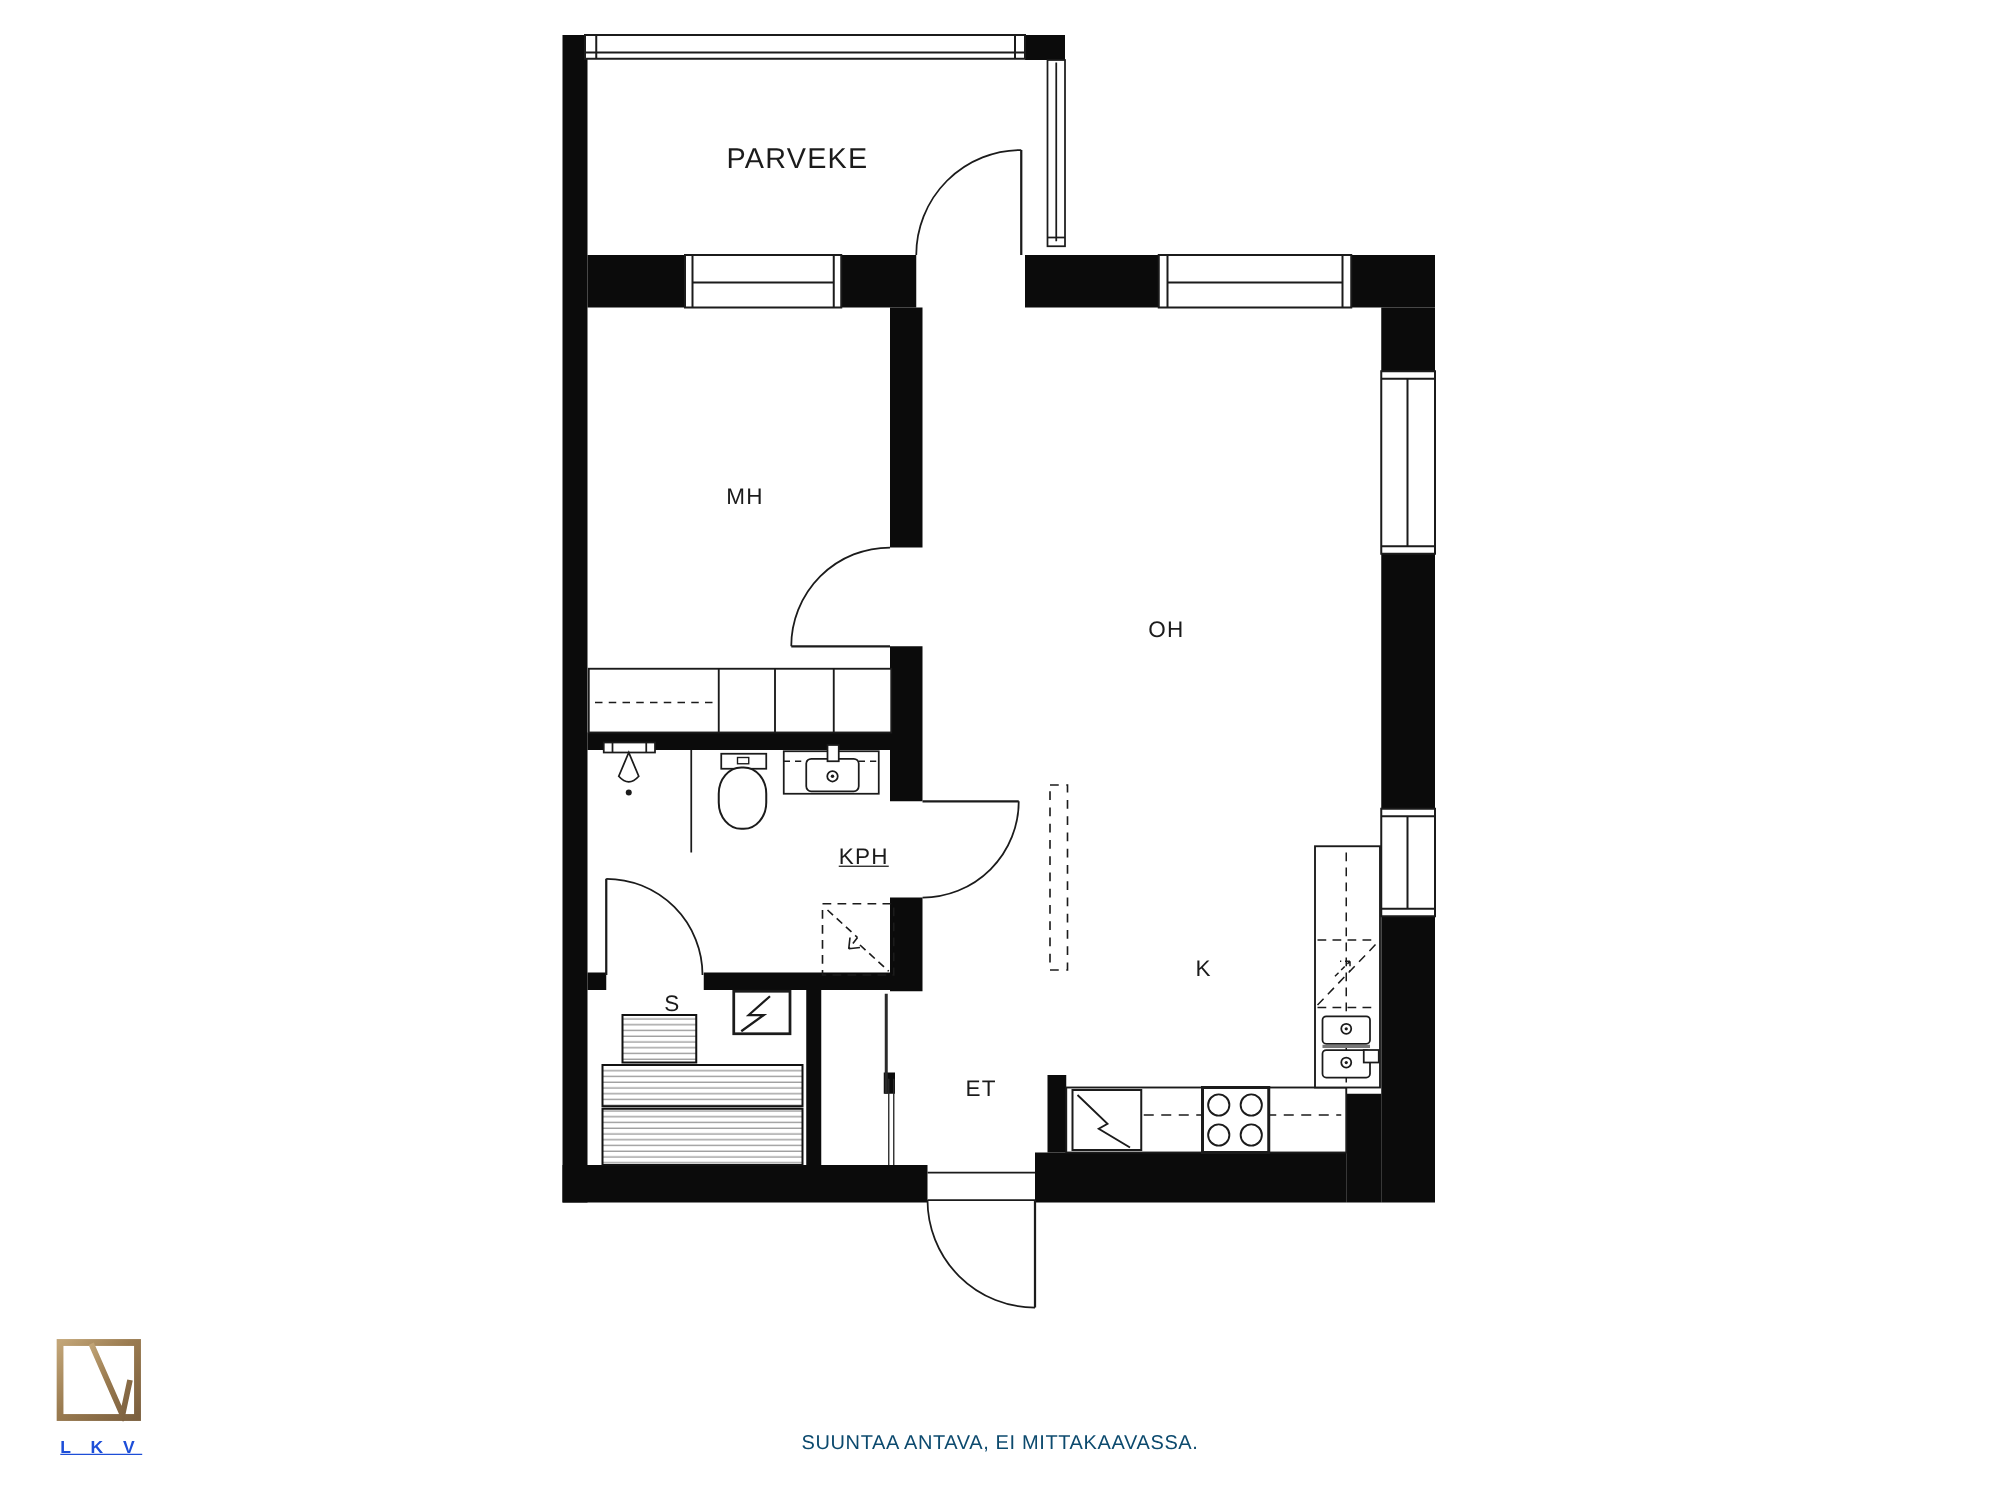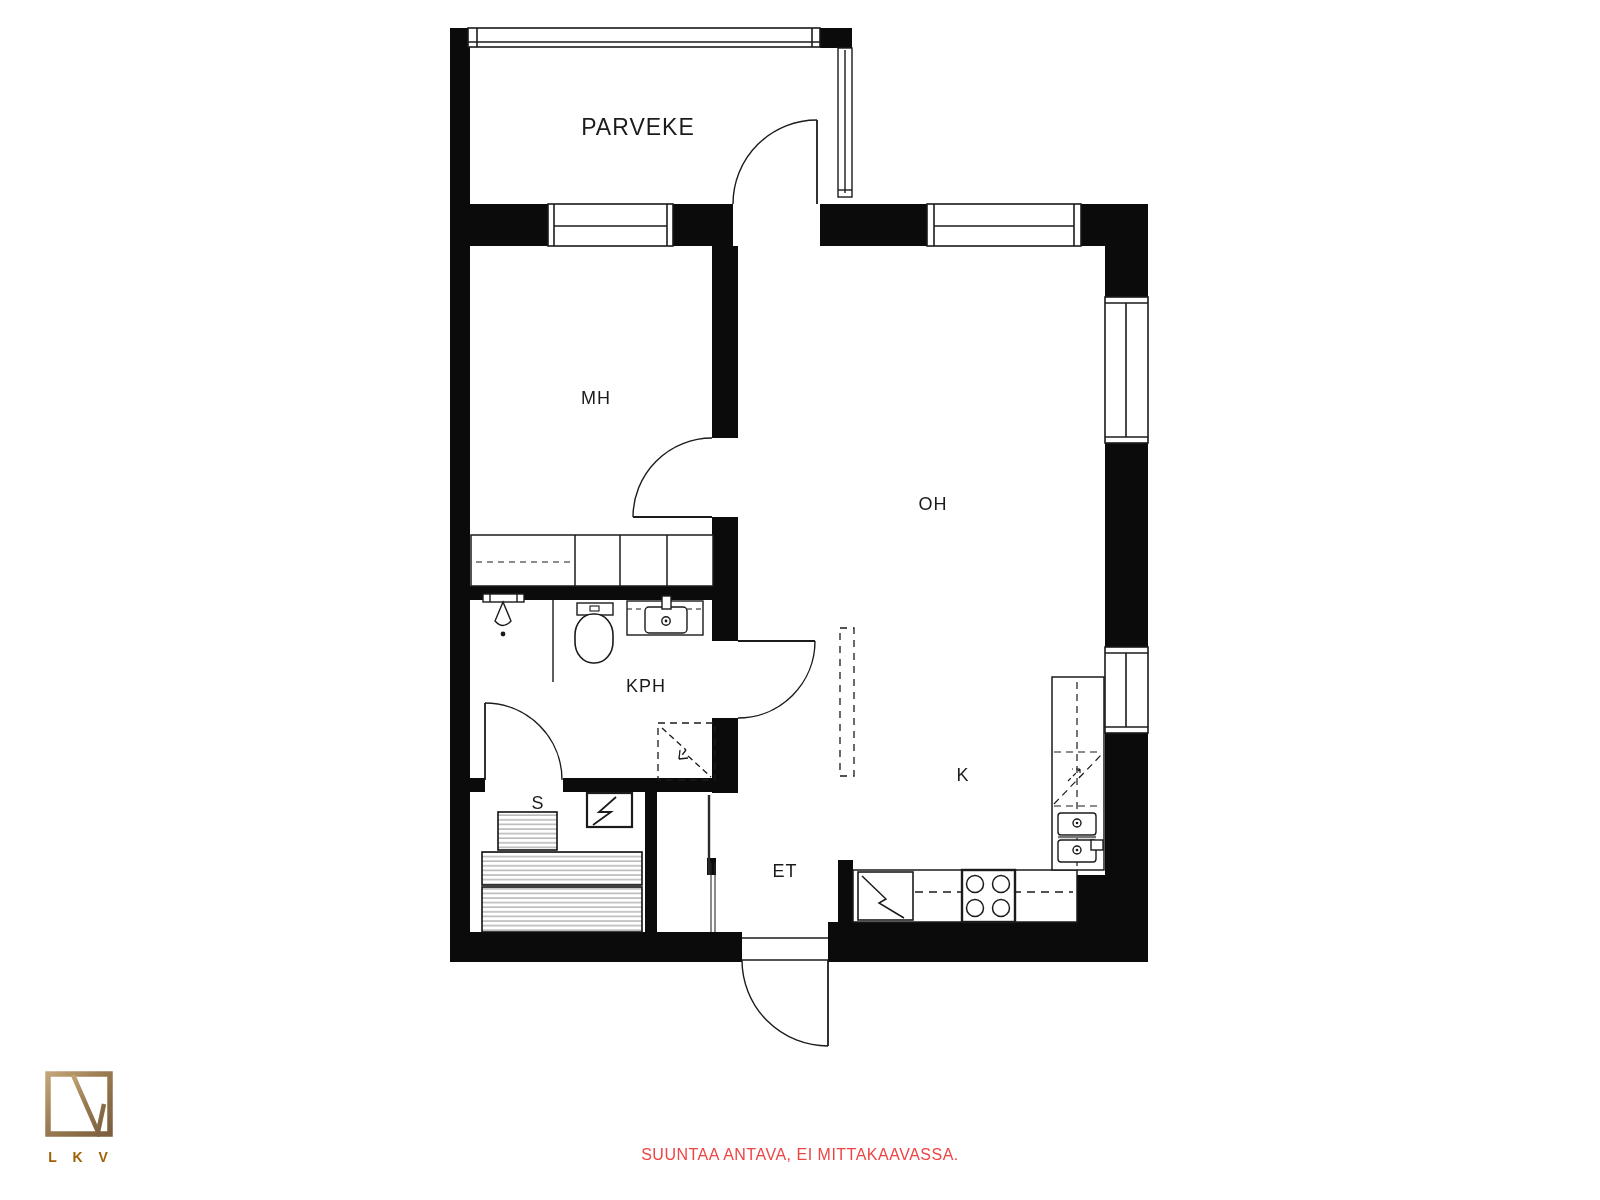--- a/index.html
+++ b/index.html
@@ -210,7 +210,7 @@
 <div class="room-label small" style="left:638px;top:127px;">PARVEKE</div>
 <div class="room-label" style="left:596px;top:398px;">MH</div>
 <div class="room-label" style="left:933px;top:460px;margin-top:44px;">OH</div>
-<div class="room-label" style="left:646px;top:686px;">KPH</div>
+<div class="room-label" style="left:691px;top:686px;text-decoration:underline;">KPH</div>
 <div class="room-label" style="left:538px;top:803px;">S</div>
 <div class="room-label" style="left:785px;top:871px;">ET</div>
 <div class="room-label" style="left:963px;top:775px;">K</div>

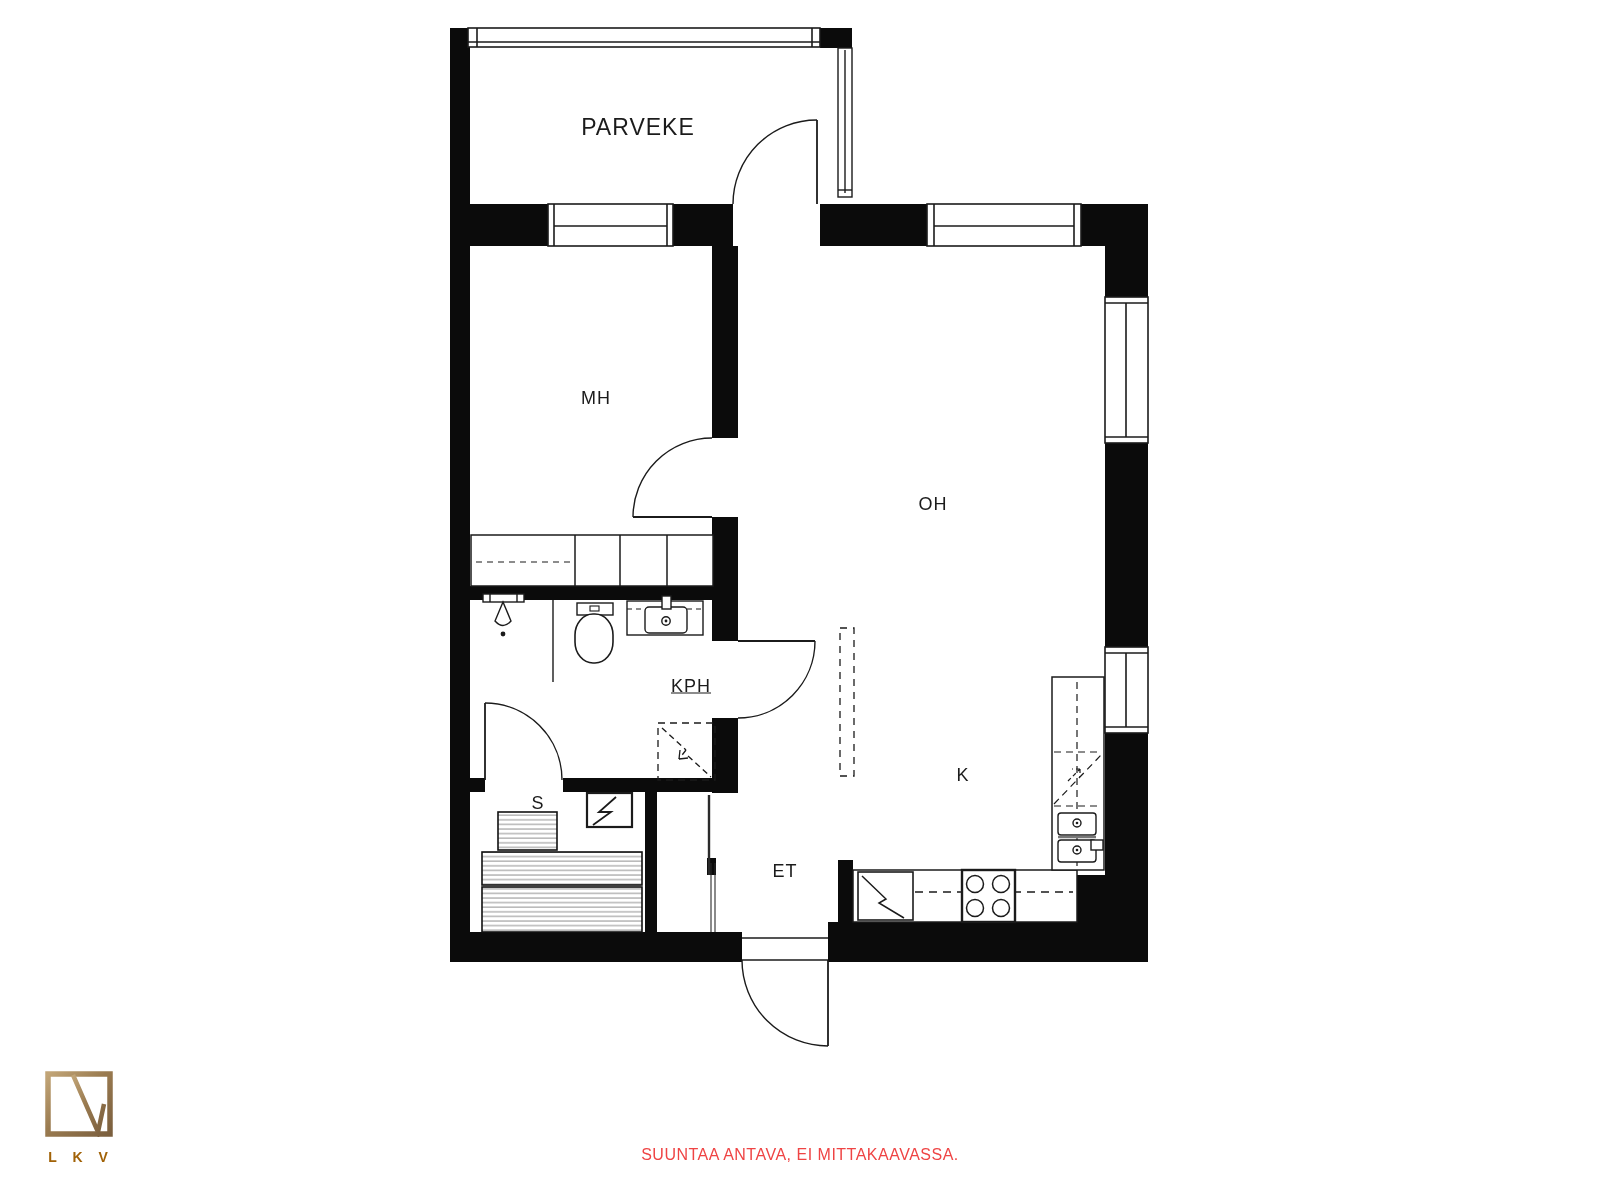--- a/index.html
+++ b/index.html
@@ -13,7 +13,7 @@
        font-size:16px;letter-spacing:.5px;color:#ef4444;white-space:nowrap;}
   #logo-box{position:absolute;left:45px;top:1071px;width:68px;height:66px;}
   #logo-caption{position:absolute;left:81px;top:1157px;transform:translate(-50%,-50%);
-       font-size:14px;font-weight:bold;letter-spacing:6px;color:#a16207;white-space:nowrap;}
+       font-size:14px;font-weight:bold;letter-spacing:6px;color:#1d4ed8;white-space:nowrap;text-decoration:underline;}
 </style>
 </head>
 <body>

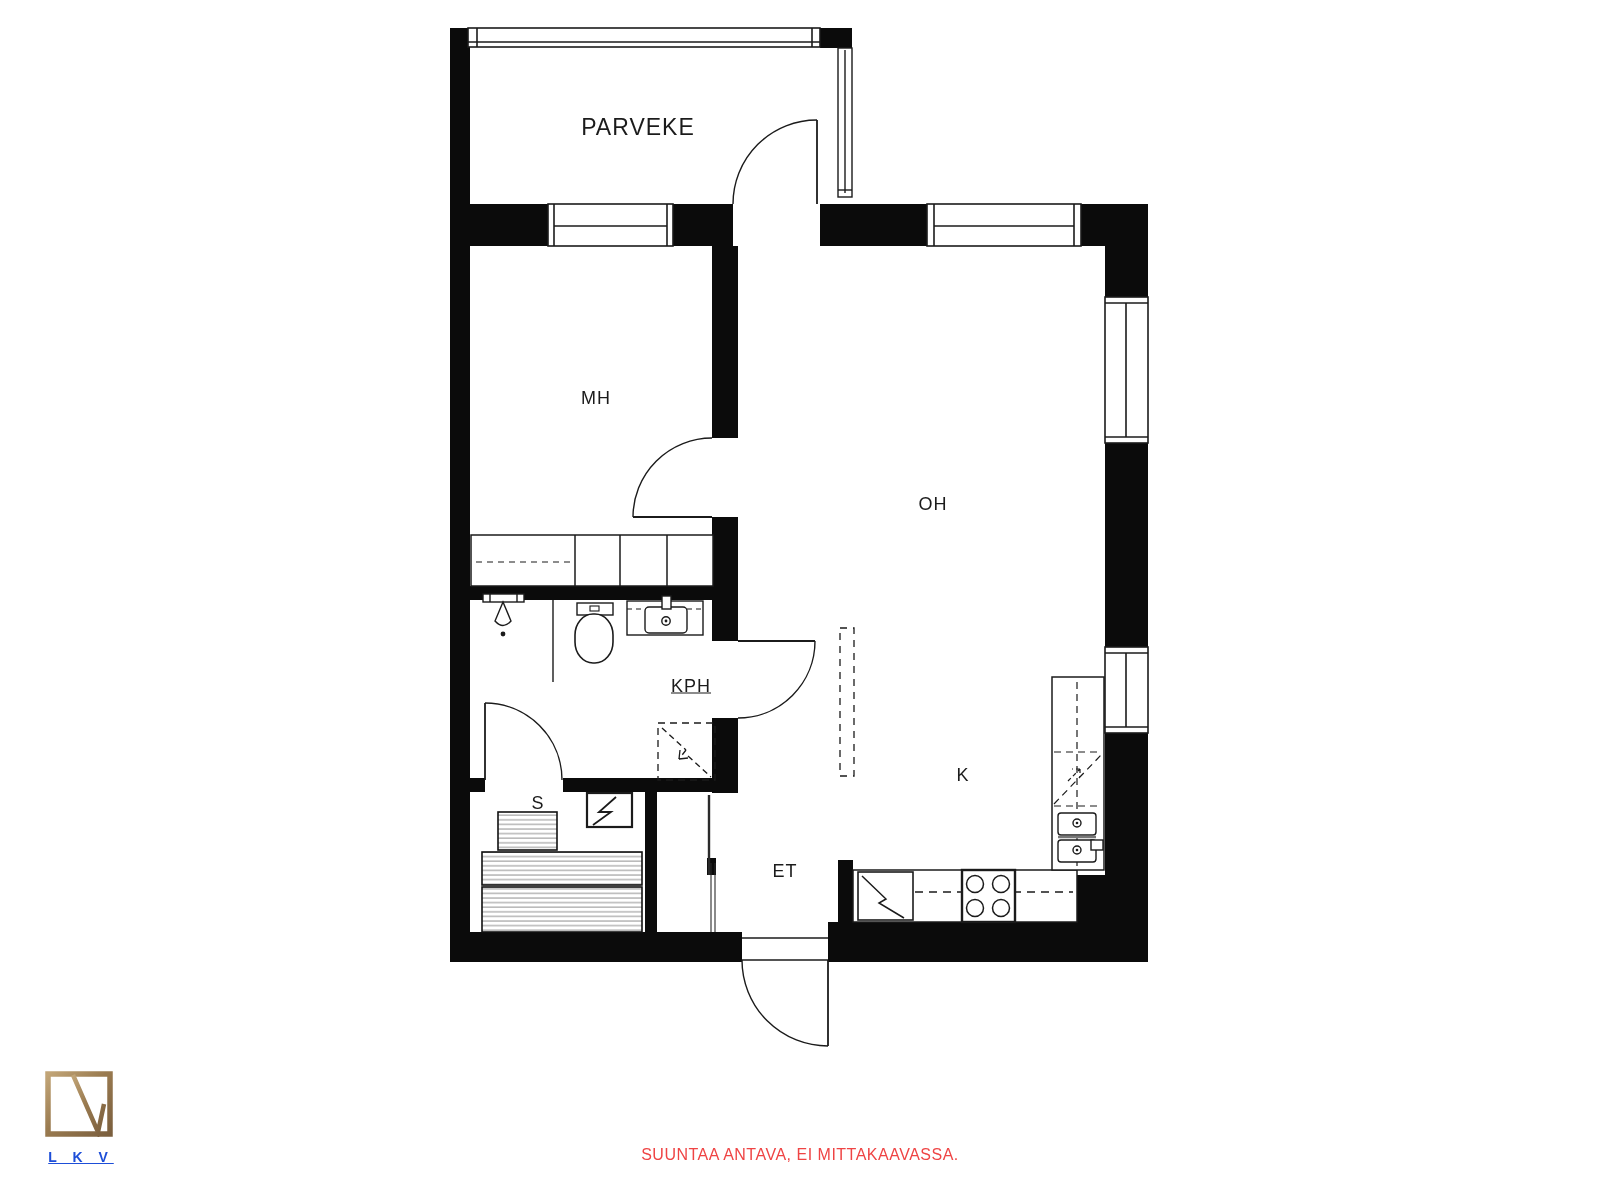--- a/index.html
+++ b/index.html
@@ -10,7 +10,7 @@
        font-size:18px;letter-spacing:1px;color:#1b1b1b;white-space:nowrap;}
   .room-label.small{font-size:23px;}
   #footer-disclaimer{position:absolute;left:800px;top:1155px;transform:translate(-50%,-50%);
-       font-size:16px;letter-spacing:.5px;color:#ef4444;white-space:nowrap;}
+       font-size:16px;letter-spacing:.5px;color:#0c4a6e;white-space:nowrap;}
   #logo-box{position:absolute;left:45px;top:1071px;width:68px;height:66px;}
   #logo-caption{position:absolute;left:81px;top:1157px;transform:translate(-50%,-50%);
        font-size:14px;font-weight:bold;letter-spacing:6px;color:#1d4ed8;white-space:nowrap;text-decoration:underline;}

